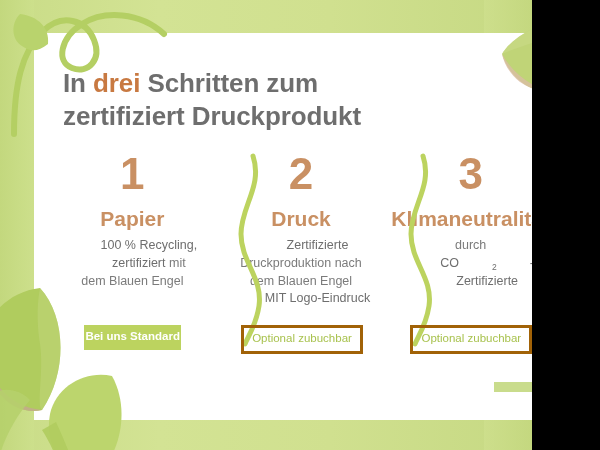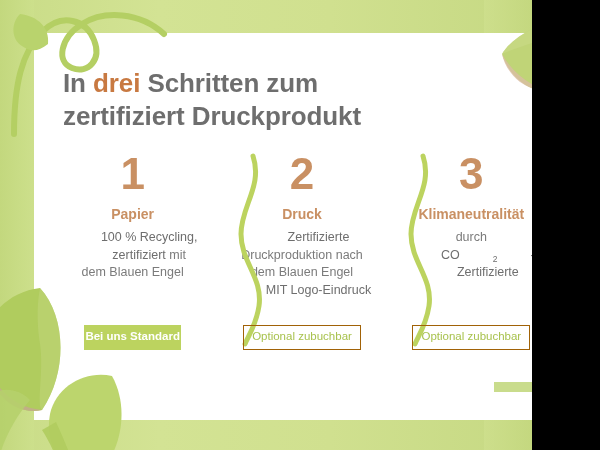--- a/index.html
+++ b/index.html
@@ -114,7 +114,7 @@
     margin-bottom: 10px;
   }
   .step-title {
-    font-size: 14px;
+    font-size: 21px;
     font-weight: bold;
     color: #c99063;
     line-height: 1.2;

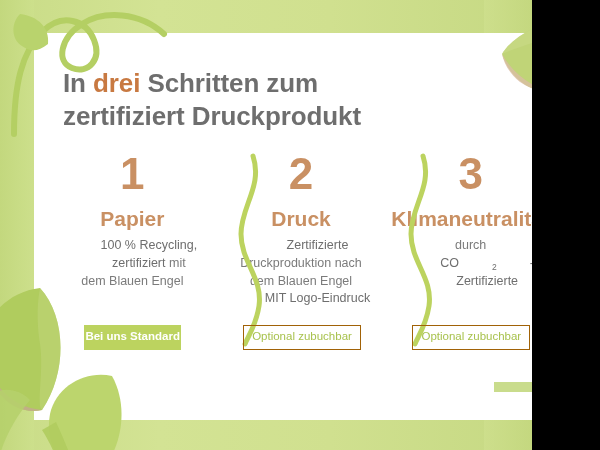--- a/index.html
+++ b/index.html
@@ -157,7 +157,7 @@
   .badge-outline {
     background: transparent;
     color: #a8c24e;
-    border: 1px solid #a16207;
+    border: 3px solid #a16207;
     font-weight: normal;
     padding: 5px 8px 6px;
   }

